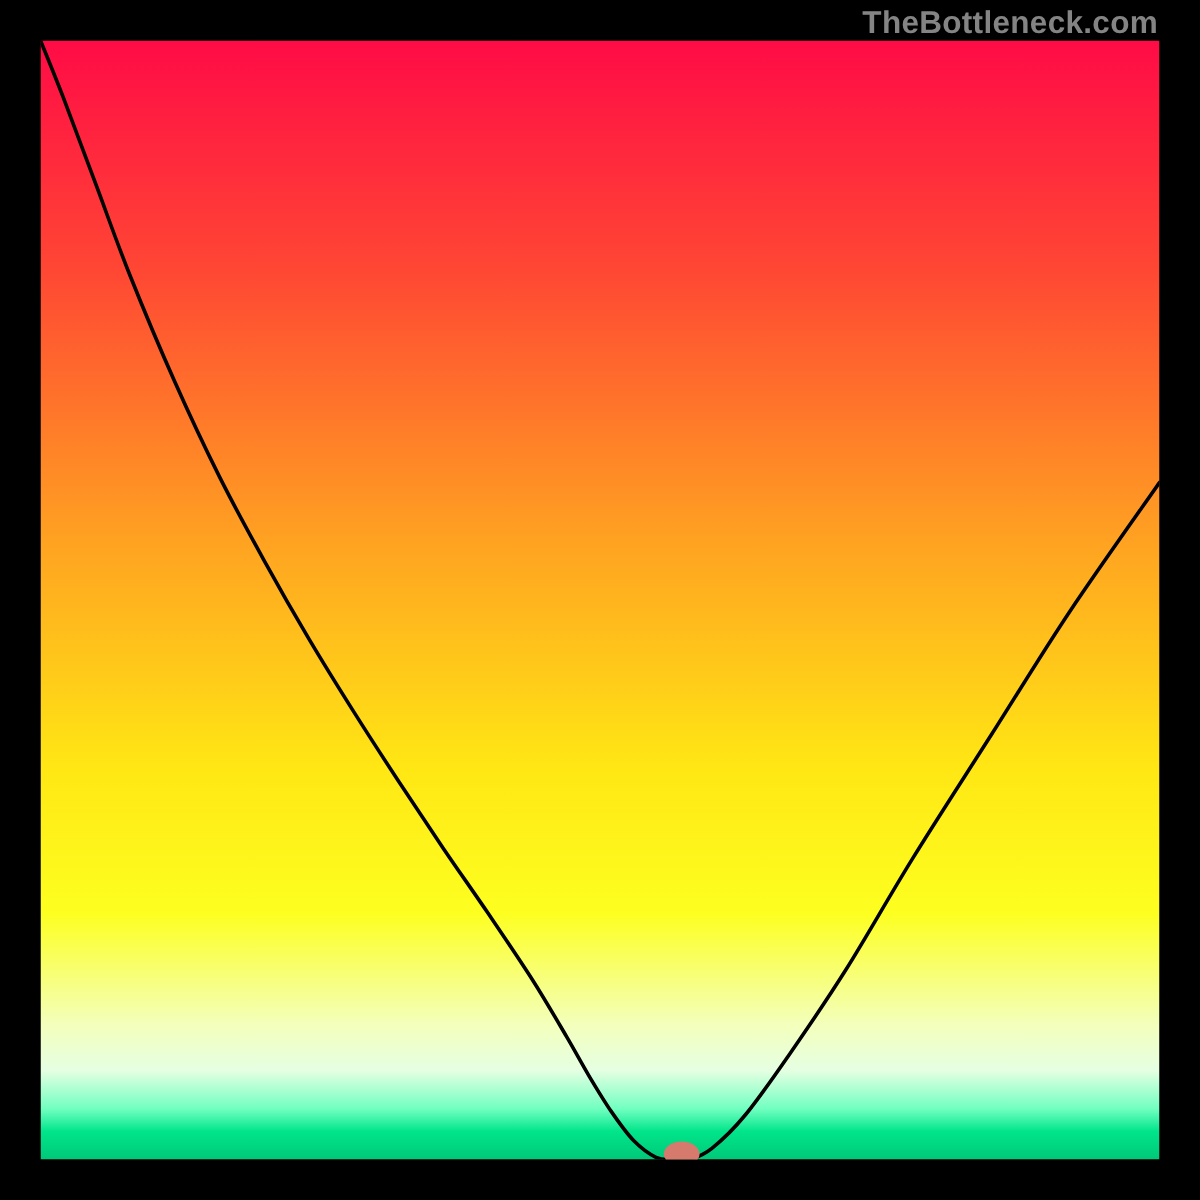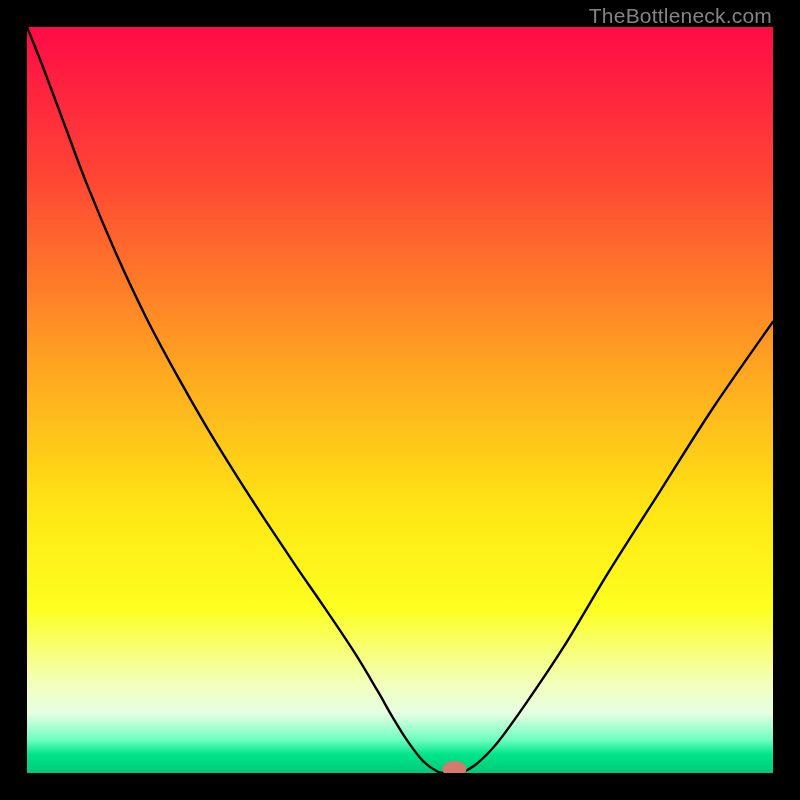--- a/index.html
+++ b/index.html
@@ -23,7 +23,7 @@
     right: 28px;
     font-family: Arial, Helvetica, sans-serif;
     font-size: 21px;
-    font-weight: 400;
+    font-weight: 700;
     color: #848484;
     letter-spacing: 0.2px;
   }

